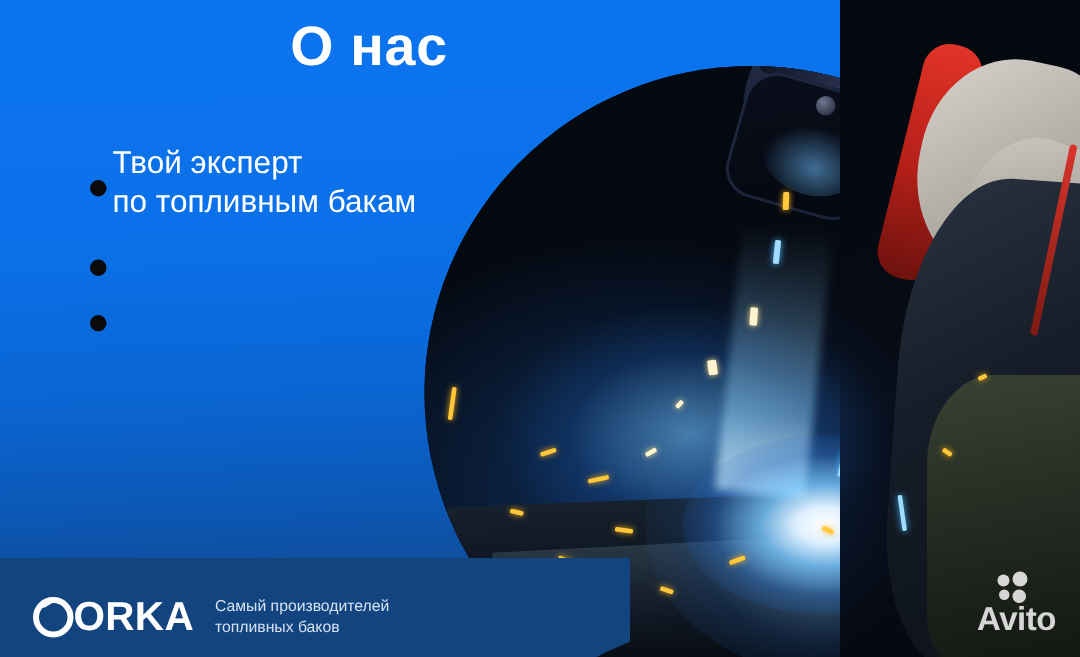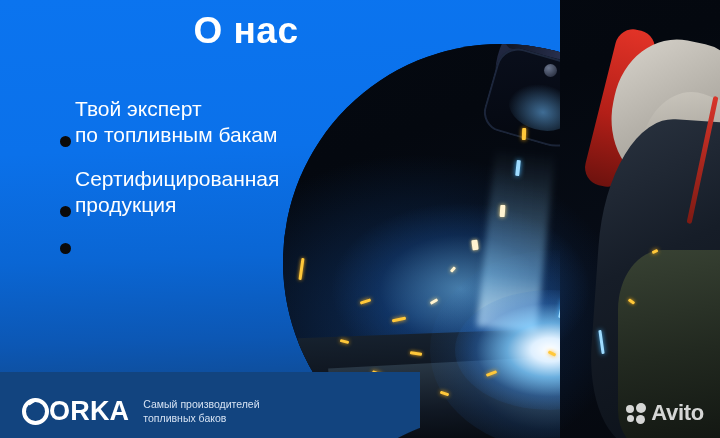--- a/index.html
+++ b/index.html
@@ -113,7 +113,7 @@
 
   
   .bullets{position:absolute;left:60px;top:96px;width:320px;}
-  .bullet-row{display:flex;align-items:flex-end;margin-bottom:19px;}
+  .bullet-row{display:flex;align-items:center;margin-bottom:19px;}
   .dot{flex:0 0 auto;width:11px;height:11px;border-radius:50%;background:#0a0a0a;margin-top:7px;margin-right:4px;}
   .btext{color:#ffffff;font-size:21px;line-height:1.22;white-space:pre-line;}
 

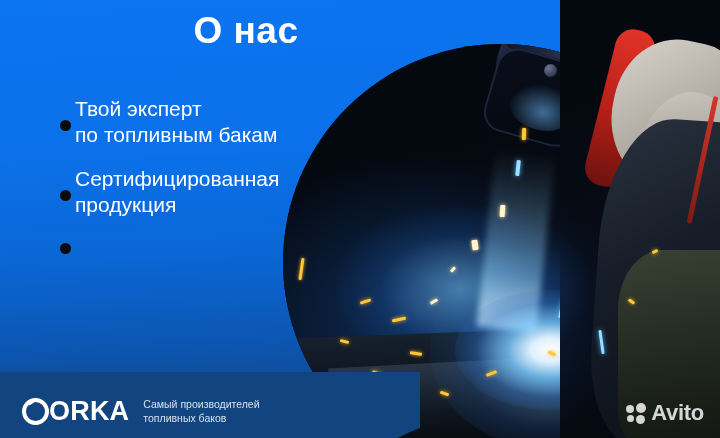--- a/index.html
+++ b/index.html
@@ -223,8 +223,6 @@
     </div>
     <div class="bullet-row">
       <span class="dot"></span>
-      <span class="btext">Сертифицированная
-продукция</span>
     </div>
     <div class="bullet-row">
       <span class="dot"></span>

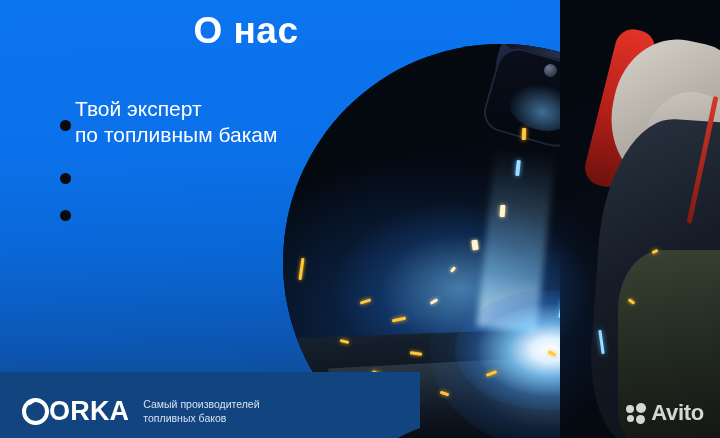--- a/index.html
+++ b/index.html
@@ -133,7 +133,7 @@
   .logo-tag{color:#d5e2f3;font-size:10.5px;line-height:1.33;margin-left:14px;white-space:pre-line;padding-top:2px;}
 
   
-  .avito{position:absolute;right:16px;bottom:14px;display:flex;align-items:center;opacity:.82;}
+  .avito{position:absolute;right:16px;bottom:14px;display:flex;align-items:center;opacity:.82;flex-direction:column;}
   .avito-dots{position:relative;width:21px;height:21px;margin-right:4px;flex:0 0 auto;}
   .avito-dots i{position:absolute;border-radius:50%;background:#fff;display:block;}
   .ad1{left:0;top:2px;width:8px;height:8px;}

